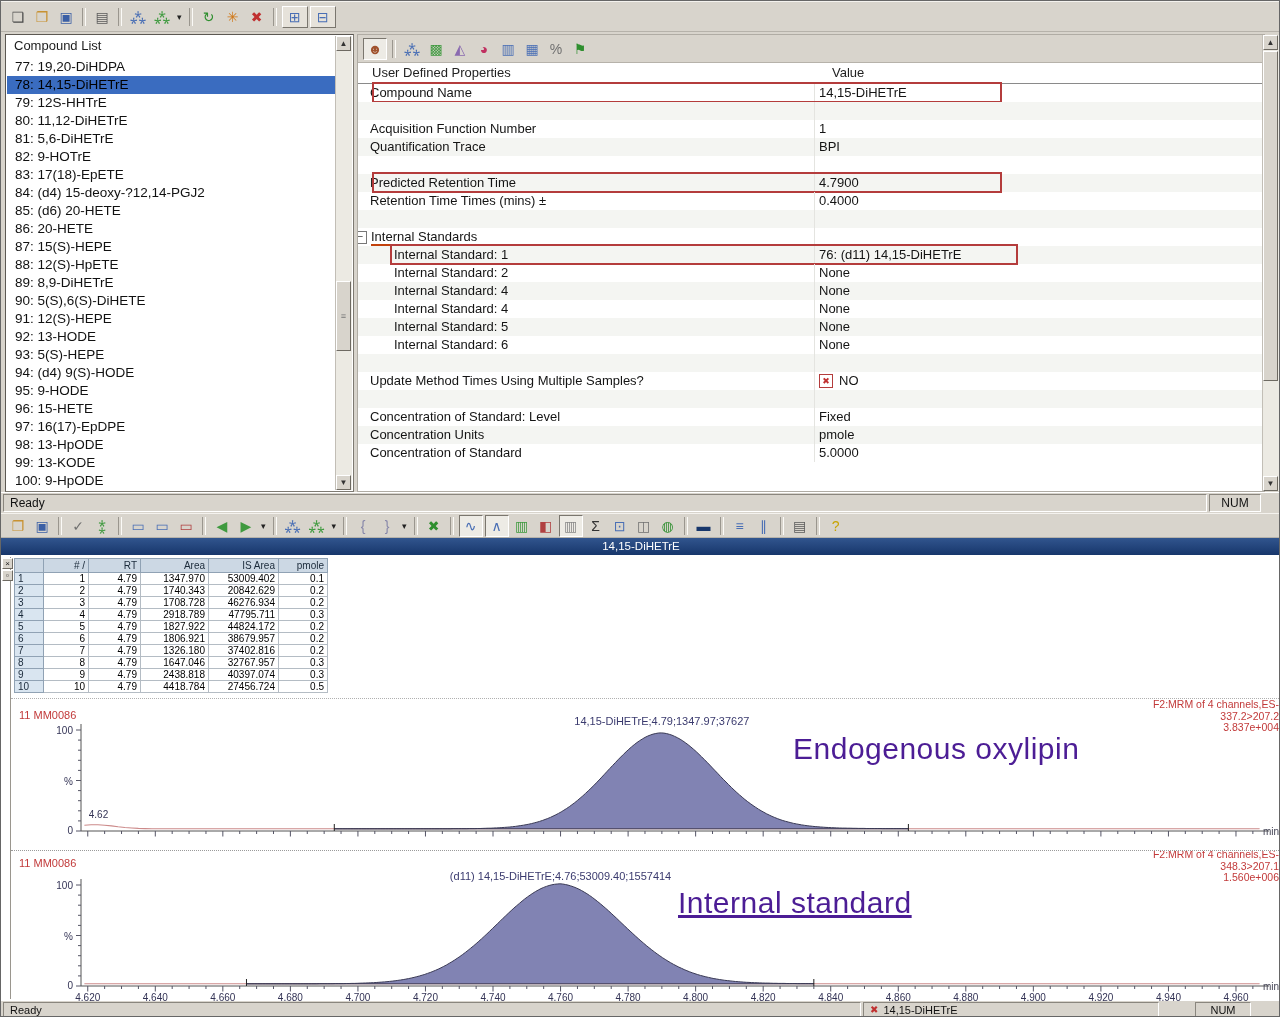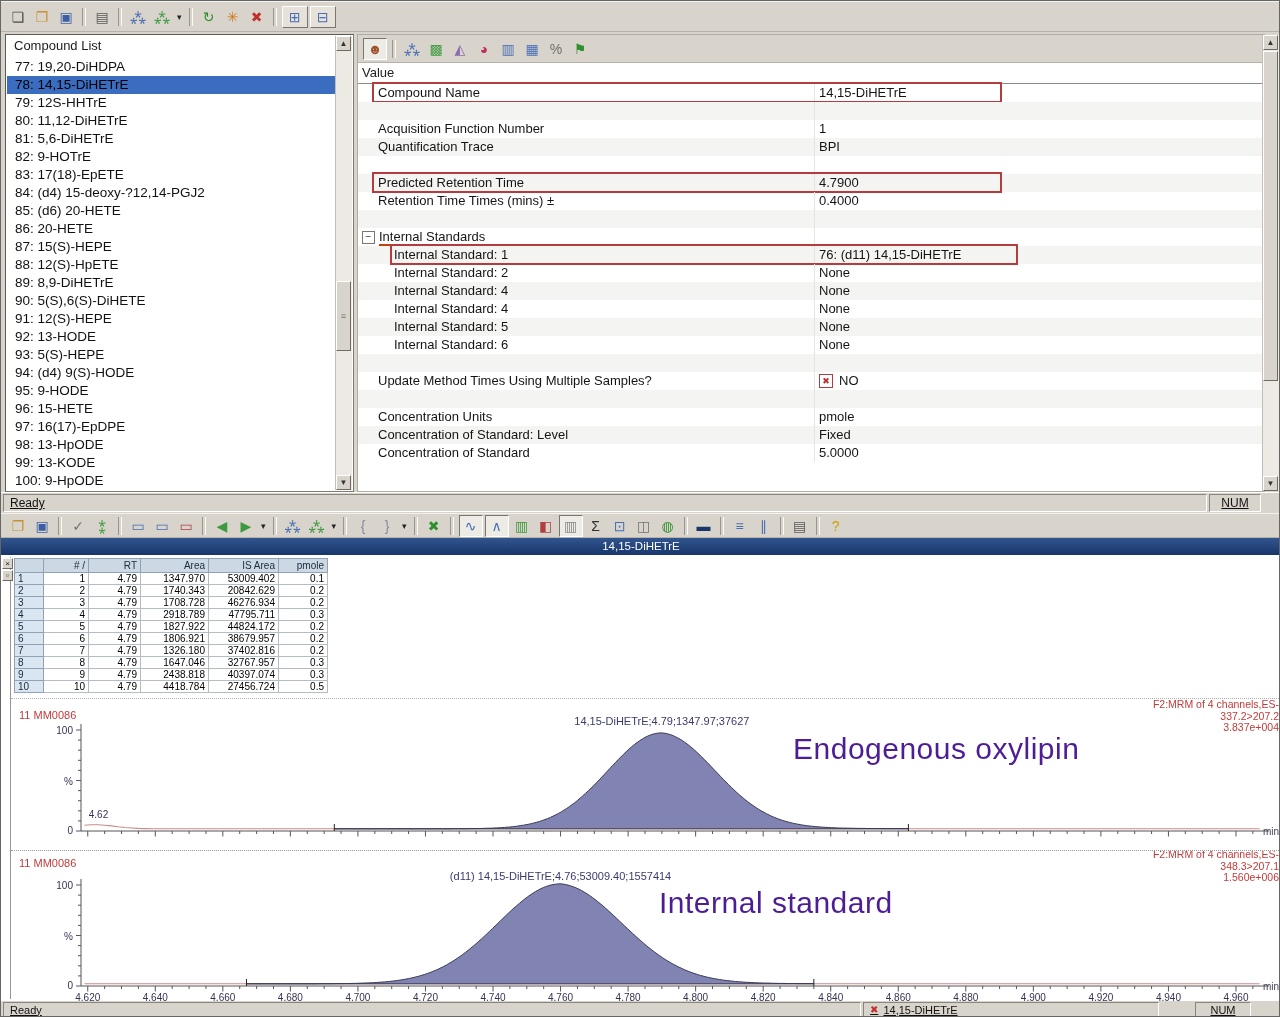--- a/index.html
+++ b/index.html
@@ -146,6 +146,7 @@
       </div>
     <div class="props-grid">
       <div class="phead">
+        <span class="hl">User Defined Properties</span>
         <span class="hv">Value</span>
       </div>
       <div id="props-rows">

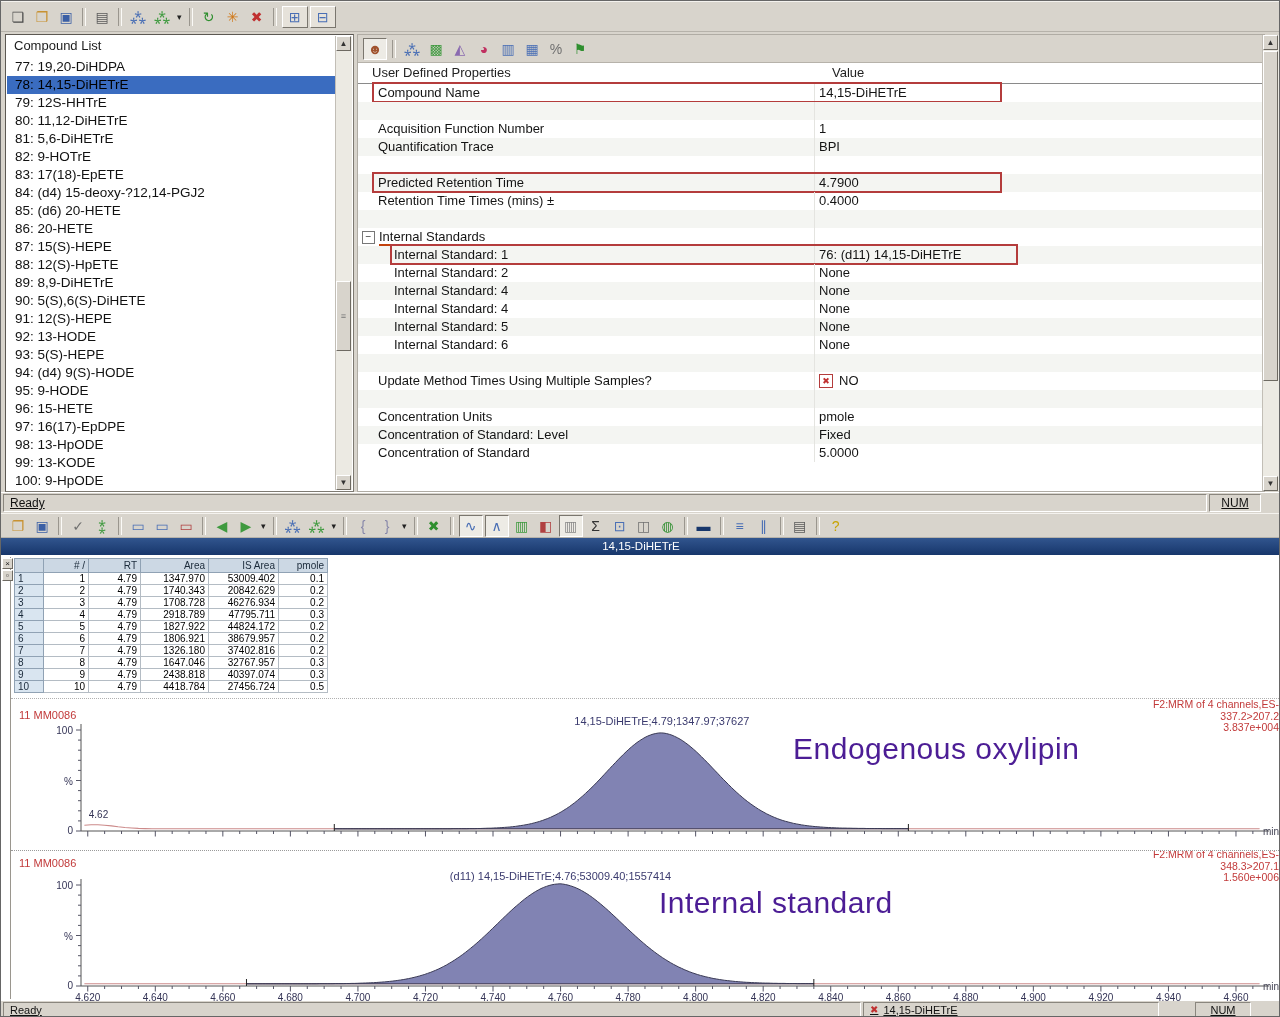--- a/index.html
+++ b/index.html
@@ -35,7 +35,7 @@
   .phead .hv{flex:1;padding-left:4px;}
   .prow{display:flex;height:18px;line-height:18px;position:relative;}
   .prow:nth-child(even){background:#f4f5f2;}
-  .plabel{width:456px;padding-left:20px;box-sizing:border-box;white-space:nowrap;}
+  .plabel{width:456px;padding-left:12px;box-sizing:border-box;white-space:nowrap;}
   .plabel.indent{padding-left:36px;}
   .pvalue{flex:1;padding-left:4px;border-left:1px solid #e4e4e0;display:flex;align-items:center;gap:6px;white-space:nowrap;}
   .boxed::after{content:"";position:absolute;left:14px;right:262px;top:-2px;bottom:-1px;border:2px solid #b43c3c;pointer-events:none;}

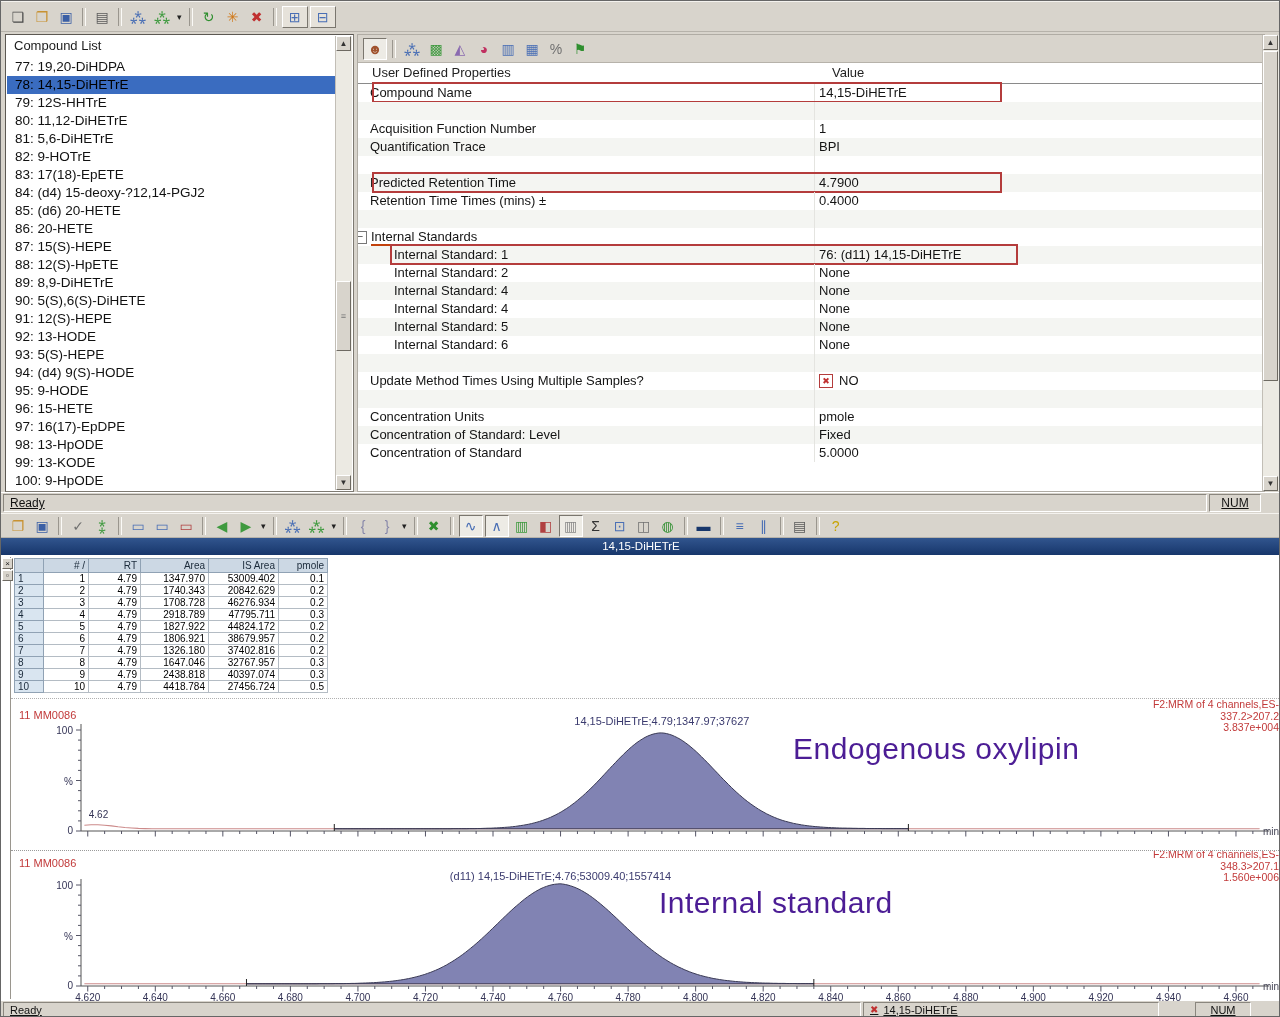--- a/index.html
+++ b/index.html
@@ -226,12 +226,12 @@
             <span class="pvalue"></span>
           </div>
           <div class="prow">
+            <span class="plabel">Concentration of Standard: Level</span>
+            <span class="pvalue">Fixed</span>
+          </div>
+          <div class="prow">
             <span class="plabel">Concentration Units</span>
             <span class="pvalue">pmole</span>
-          </div>
-          <div class="prow">
-            <span class="plabel">Concentration of Standard: Level</span>
-            <span class="pvalue">Fixed</span>
           </div>
           <div class="prow">
             <span class="plabel">Concentration of Standard</span>

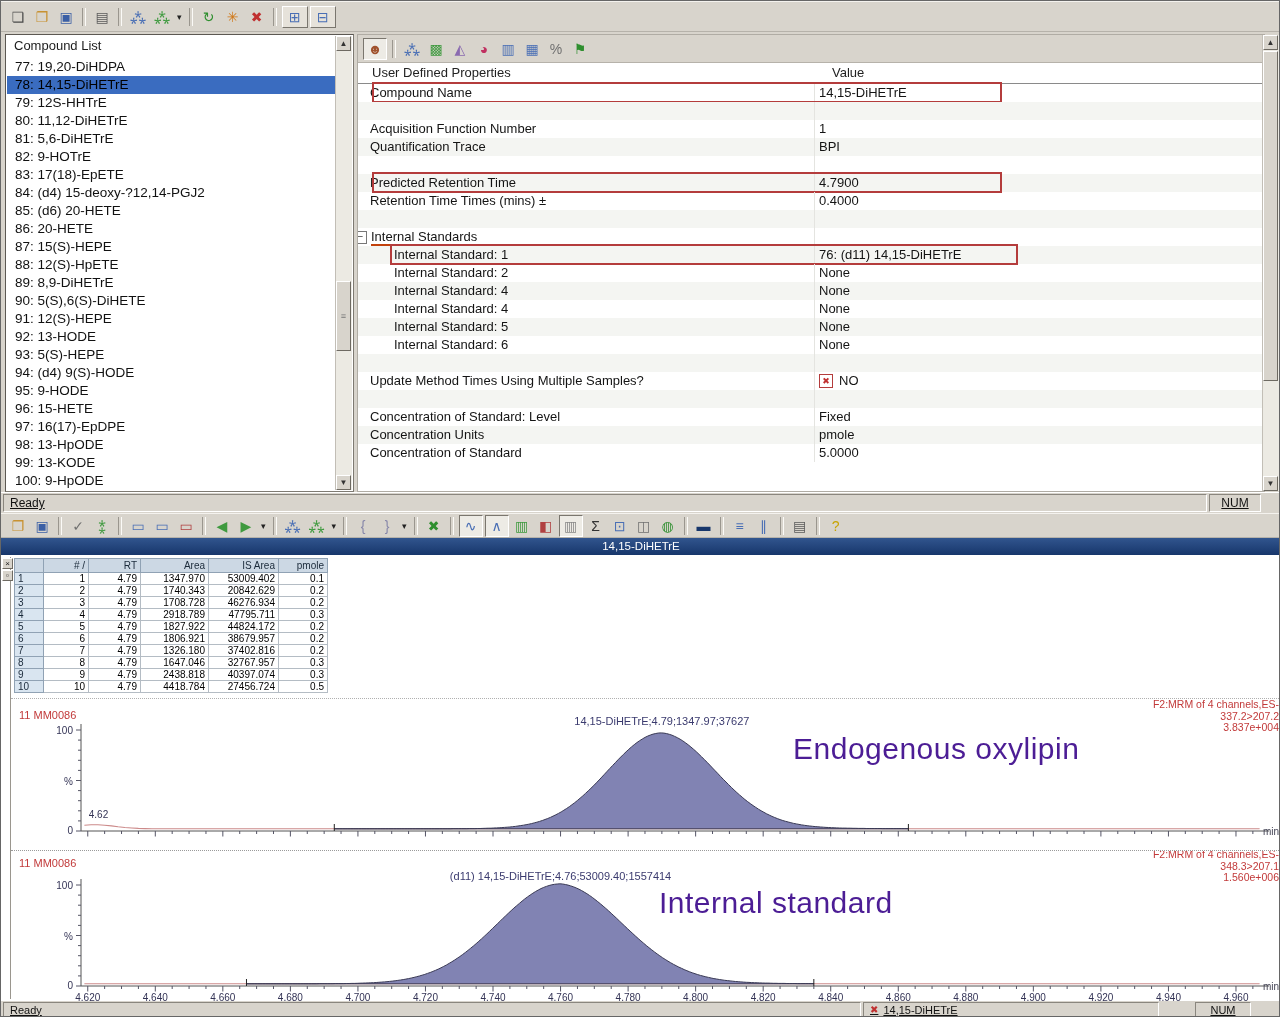--- a/index.html
+++ b/index.html
@@ -48,7 +48,7 @@
   .statusbar{position:absolute;left:0;width:1280px;background:#d8d4cc;display:flex;align-items:stretch;font-size:12px;color:#111;box-sizing:border-box;padding:1px 2px;gap:2px;}
   #top-status{top:491px;height:21px;border-top:1px solid #fff;}
   #bottom-status{top:1000px;height:17px;font-size:11px;}
-  .spanel{border:1px solid;border-color:#8a867e #fff #fff #8a867e;background:#d8d4cc;display:flex;align-items:center;padding:0 6px;box-sizing:border-box;text-decoration:underline;}
+  .spanel{border:1px solid;border-color:#8a867e #fff #fff #8a867e;background:#d8d4cc;display:flex;align-items:center;padding:0 6px;box-sizing:border-box;}
   .sgrow{flex:1;}
 
   

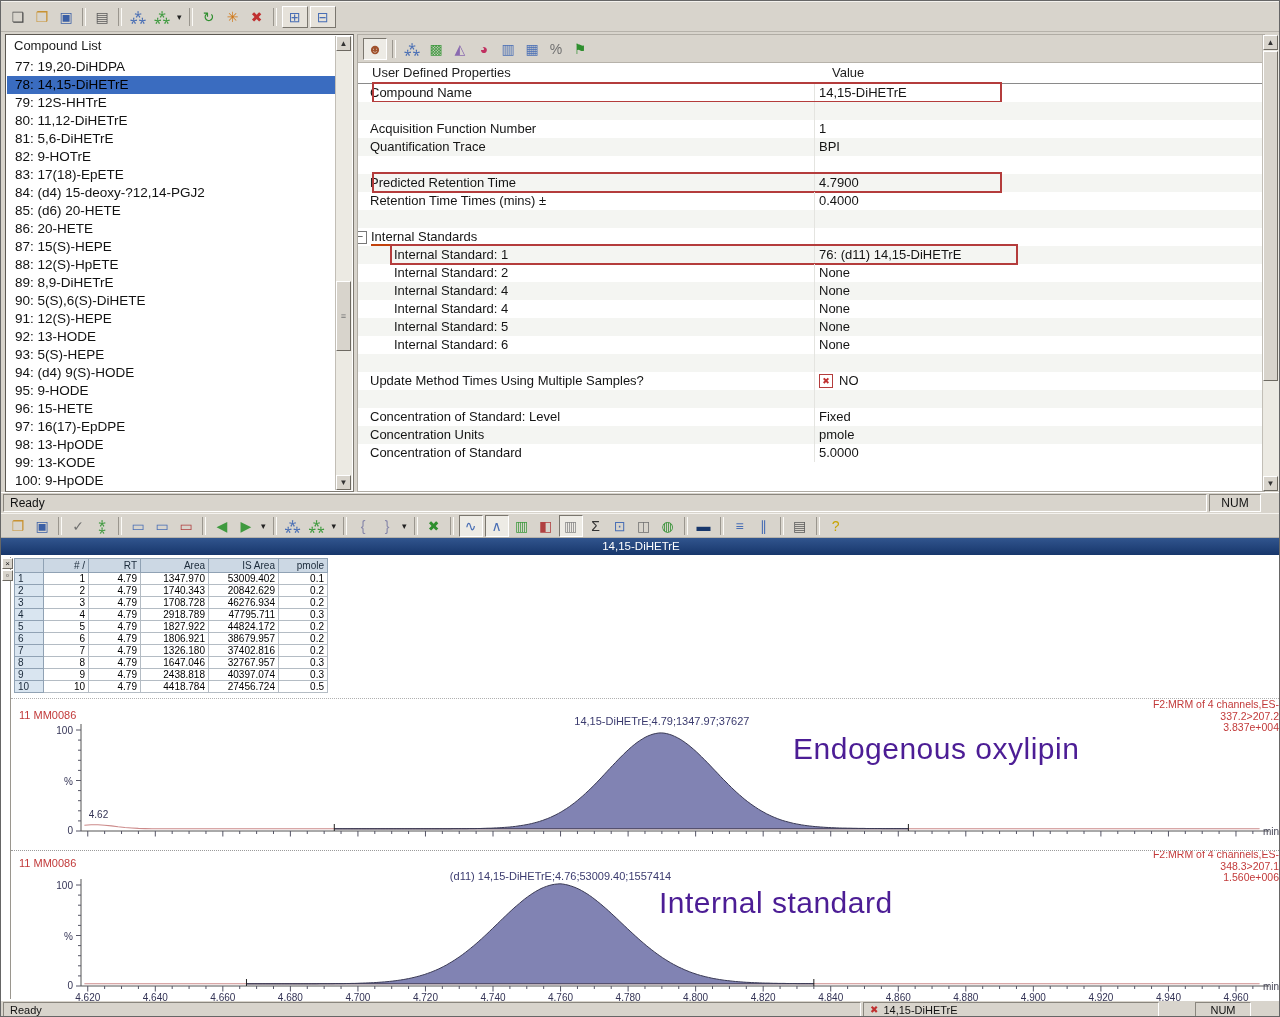--- a/index.html
+++ b/index.html
@@ -619,7 +619,7 @@
         <text x="1268" y="30" font-size="10.5" fill="#c23a3a" text-anchor="end" font-family="&quot;Liberation Sans&quot;, sans-serif">1.560e+006</text>
         <text x="549.5542857142843" y="29" font-size="11" fill="#3a3a6e" text-anchor="middle" font-family="&quot;Liberation Sans&quot;, sans-serif">(d11) 14,15-DiHETrE;4.76;53009.40;1557414</text>
       </svg>
-      <div class="overlay-label" style="left: 648px; top: 35px;">Internal standard</div>
+      <div class="overlay-label" style="left: 667px; top: 35px; text-decoration: underline;">Internal standard</div>
     </div>
 
   <div class="statusbar" id="bottom-status">

